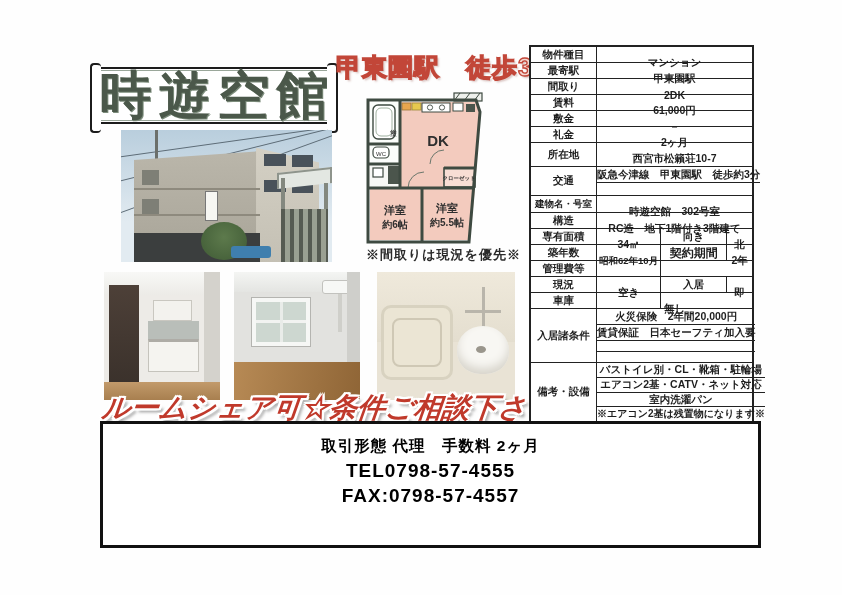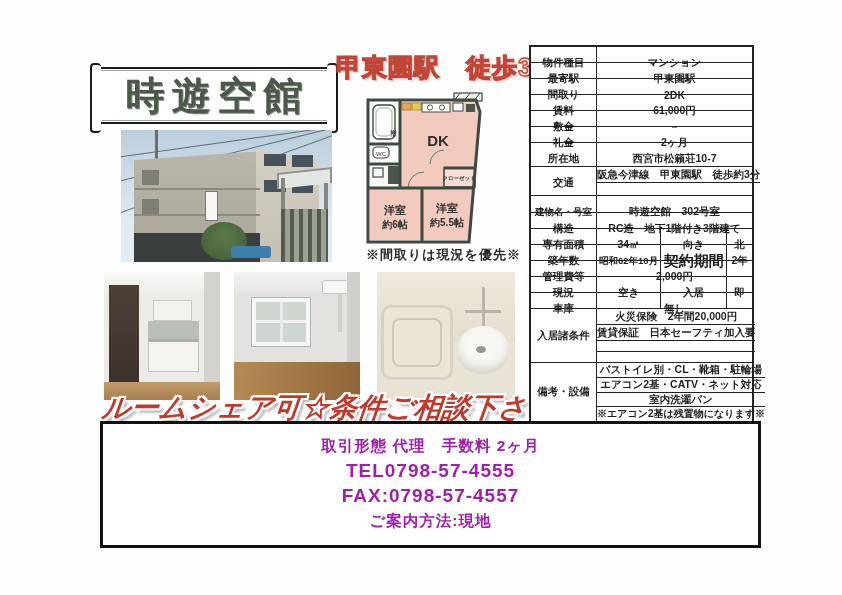--- a/index.html
+++ b/index.html
@@ -82,7 +82,7 @@
   .prow{display:flex;border-bottom:1px solid #222;align-items:stretch;}
   .prow:last-child{border-bottom:none;}
   .plabel{width:66px;min-width:66px;border-right:1px solid #222;display:flex;align-items:center;justify-content:center;
-    text-align:center;padding:16px 1px;}
+    text-align:center;padding:8px 1px;}
   .pvalue{flex:1;display:flex;align-items:center;justify-content:center;text-align:center;padding:16px 2px;white-space:nowrap;}
   .pv1{flex:0 0 64px;border-right:1px solid #222;}
   .pl2{flex:0 0 46px;border-right:1px solid #222;}

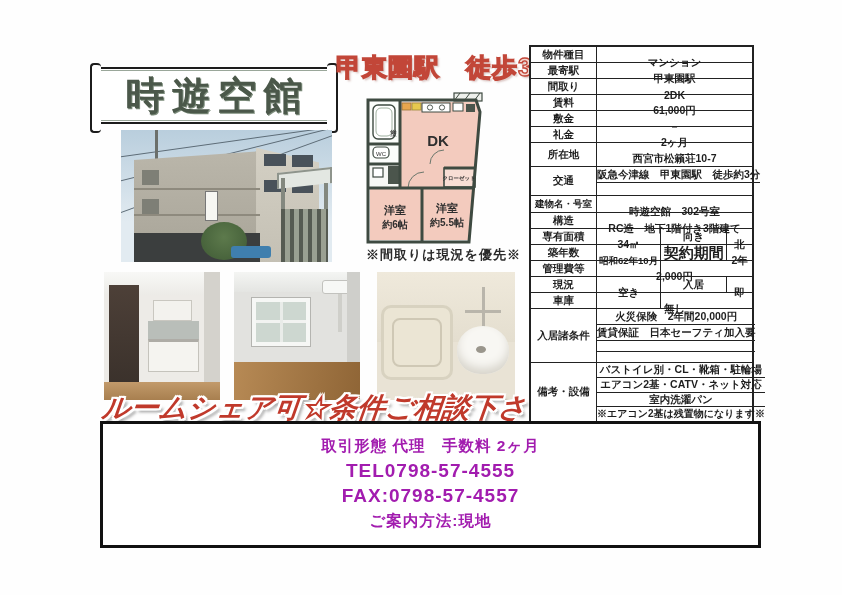--- a/index.html
+++ b/index.html
@@ -14,7 +14,7 @@
     border:2px solid #1c1c1c;background:#fff;border-radius:4px;}
   .banner:before{left:-8px;border-right:none;}
   .banner:after{right:-8px;border-left:none;}
-  .banner-text{font-size:39px;font-weight:bold;letter-spacing:7px;color:#4b584a;
+  .banner-text{font-size:52px;font-weight:bold;letter-spacing:7px;color:#4b584a;
     text-shadow:1px 1px 0 #7d8d7c;white-space:nowrap;padding-left:7px;text-align:center;}
 
   

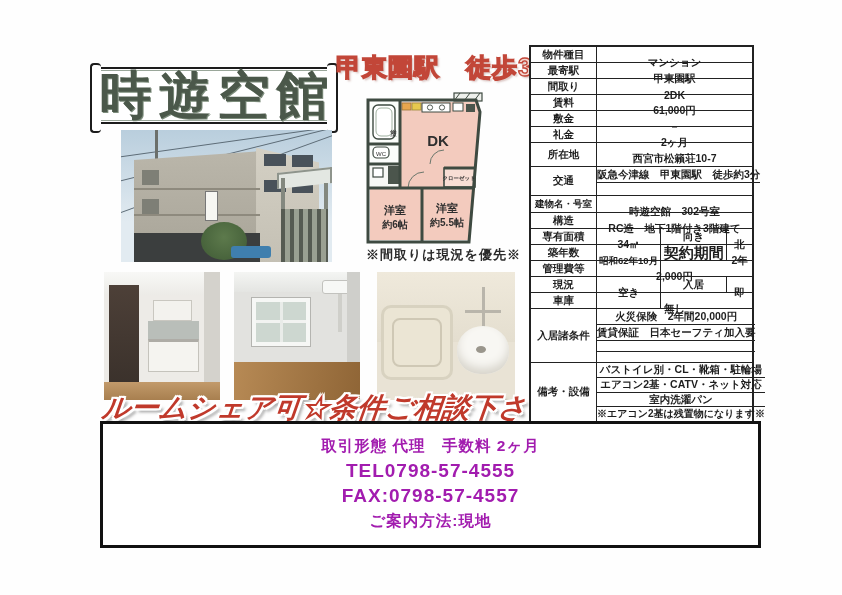--- a/index.html
+++ b/index.html
@@ -285,7 +285,7 @@
     <div class="prow h16">
       <div class="plabel">築年数</div>
       <div class="pvalue pv1" style="font-size:9.5px;">昭和62年10月</div>
-      <div class="plabel pl2" style="font-size:15px;border-right:1px solid #222;">契約期間</div>
+      <div class="plabel pl2" style="font-size:12px;border-right:1px solid #222;">契約期間</div>
       <div class="pvalue">2年</div>
     </div>
     <div class="prow h16">

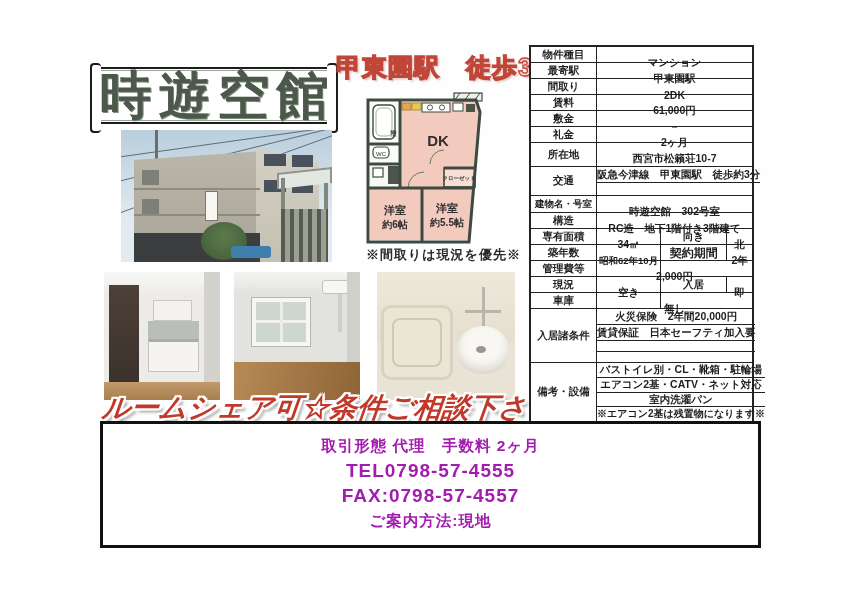--- a/index.html
+++ b/index.html
@@ -290,7 +290,6 @@
     </div>
     <div class="prow h16">
         <div class="plabel">管理費等</div>
-        <div class="pvalue">2,000円</div>
       </div>
     <div class="prow h16">
       <div class="plabel">現況</div>

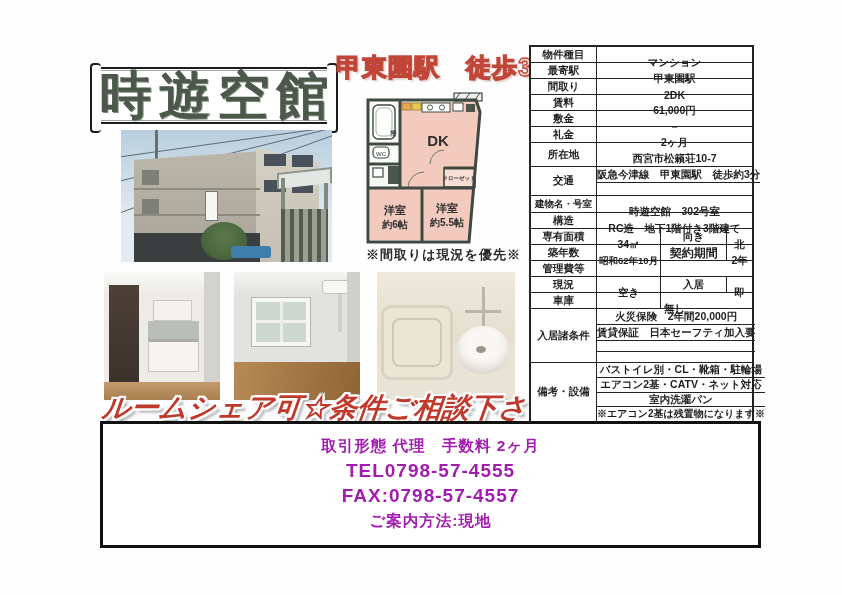--- a/index.html
+++ b/index.html
@@ -99,7 +99,7 @@
   .ag2{font-size:16px;margin-top:5px;letter-spacing:1px;}
   .ag3{font-size:15px;margin-top:6px;}
   .ag4{font-size:15px;margin-top:6px;letter-spacing:1px;}
-  .deal{flex:1;text-align:center;padding-top:12px;font-weight:bold;color:#a21caf;}
+  .deal{flex:1;text-align:center;padding-top:12px;font-weight:bold;color:#000000;}
   .dl1{font-size:15.5px;letter-spacing:1px;}
   .dl2,.dl3{font-size:19px;letter-spacing:1px;margin-top:3px;}
   .dl4{font-size:15.5px;margin-top:4px;letter-spacing:1px;}

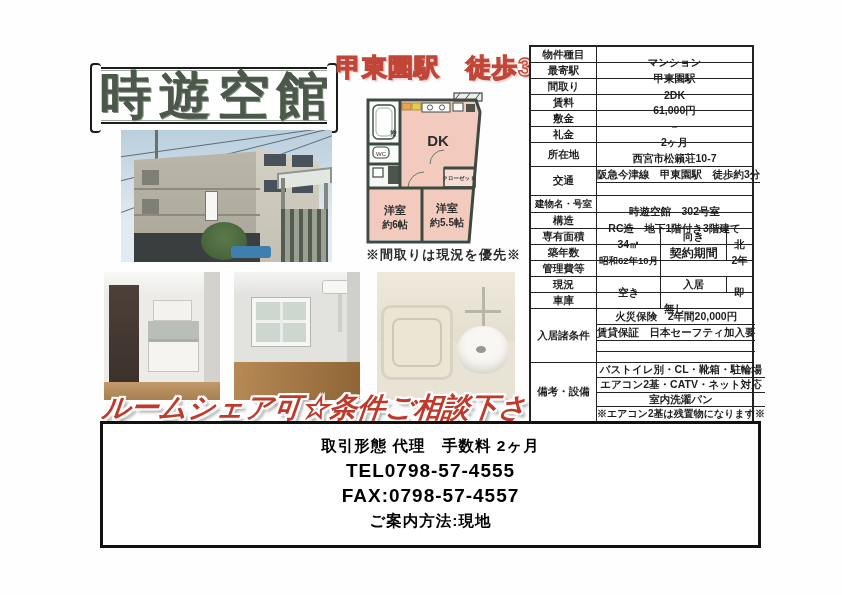--- a/index.html
+++ b/index.html
@@ -326,7 +326,6 @@
       <div class="dl1">取引形態 代理　手数料 2ヶ月</div>
       <div class="dl2">TEL0798-57-4555</div>
       <div class="dl3">FAX:0798-57-4557</div>
-      <div class="dl4">ご案内方法:現地</div>
     </div>
   </div>
 

